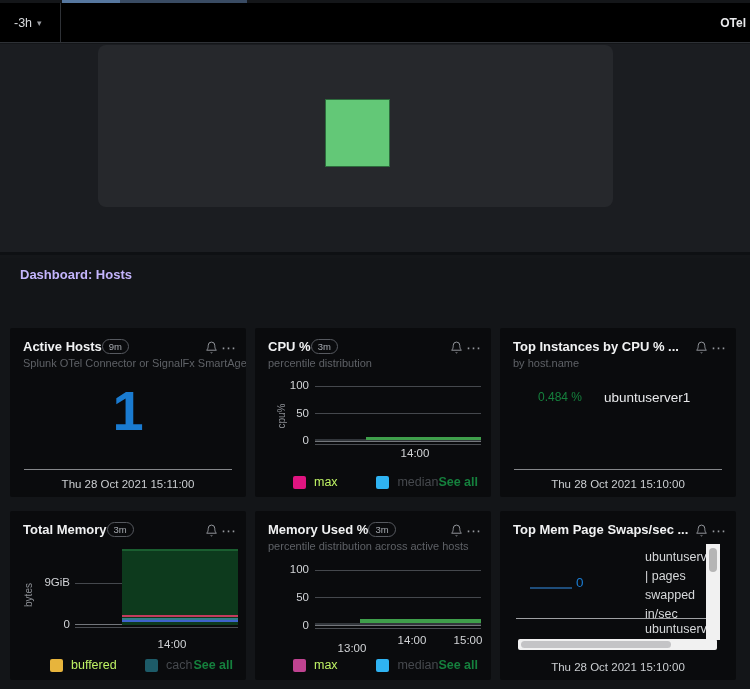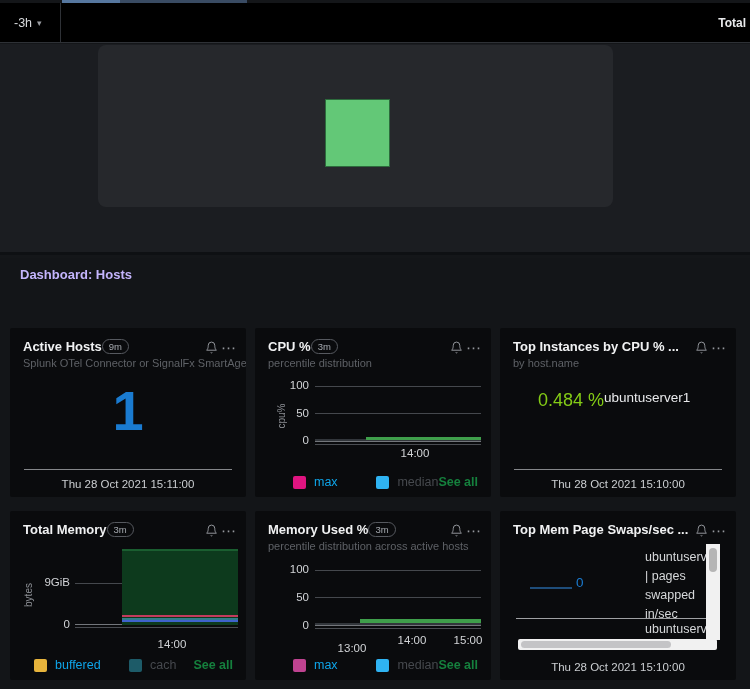--- a/index.html
+++ b/index.html
@@ -94,7 +94,7 @@
       <span class="caret">▾</span>
     </div>
     <div class="vdiv"></div>
-    <div class="clear-btn">Total</div>
+    <div class="clear-btn">OTel</div>
   </div>
 
   <div class="map-section">

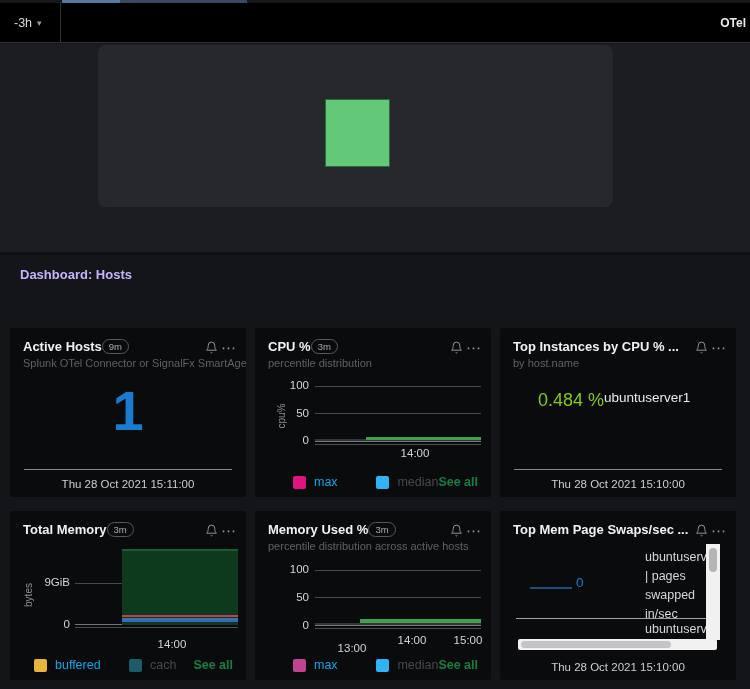--- a/index.html
+++ b/index.html
@@ -65,7 +65,7 @@
 
   
   .pair-row { position:absolute; top:62px; left:0; right:0; height:16px; }
-  .pair-value { position:absolute; left:38px; font-size:18px; color:#84cc16; }
+  .pair-value { position:absolute; left:38px; font-size:12px; color:#15803d; }
   .pair-label { position:absolute; left:104px; font-size:13.5px; color:#e9eaec; }
 
   

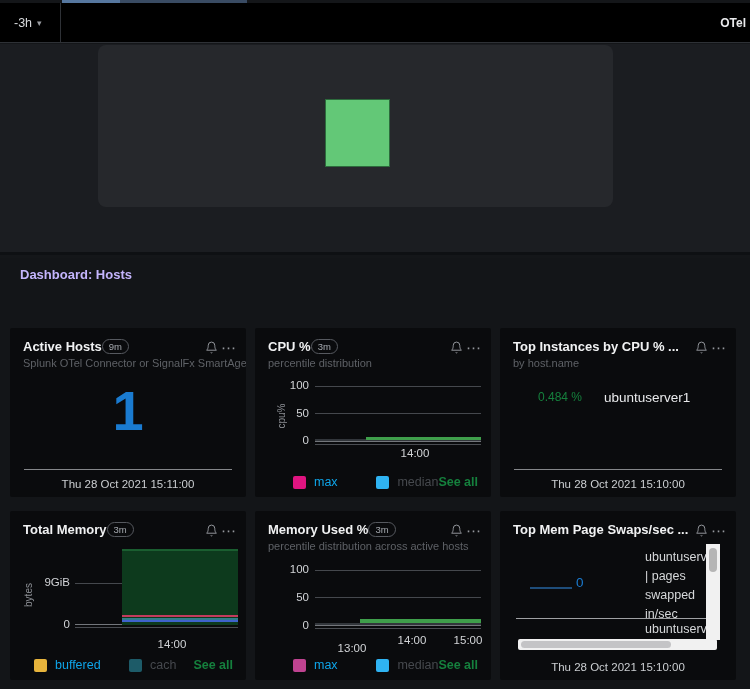--- a/index.html
+++ b/index.html
@@ -59,7 +59,7 @@
   .legend .item { display:flex; align-items:center; cursor:pointer; }
   .legend .item:first-child { width:95px; }
   .lchip { width:13px; height:13px; border-radius:2px; margin-right:8px; flex-shrink:0; }
-  .llabel { color:#0ea5e9; white-space:nowrap; overflow:hidden; }
+  .llabel { color:#bef264; white-space:nowrap; overflow:hidden; }
   .llabel.dim { color:#46494e; }
   .see-all { margin-left:auto; color:#15803d; font-weight:bold; cursor:pointer; white-space:nowrap; }
 

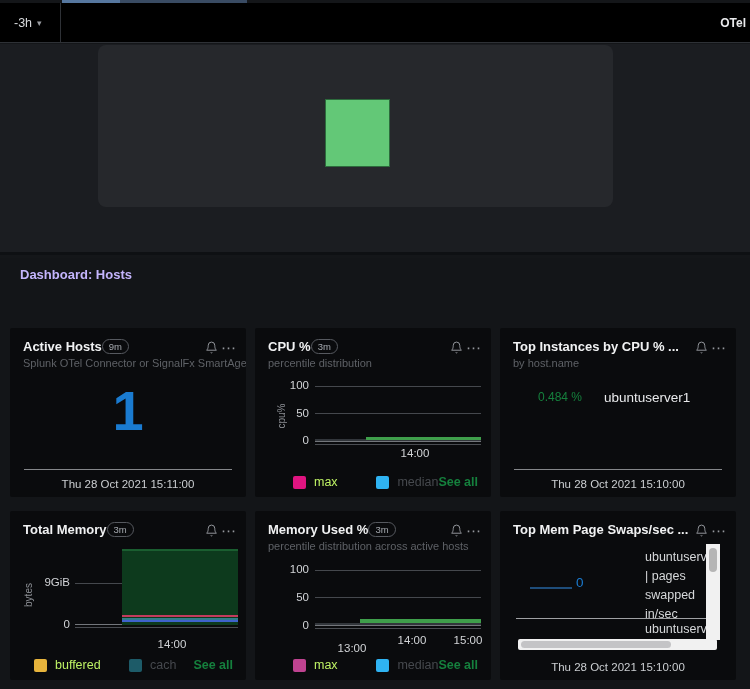--- a/index.html
+++ b/index.html
@@ -217,7 +217,7 @@
             <div style="position: absolute; left: 29%; width: 71%; bottom: 3.52941%; height: 2px; background: rgb(63, 99, 204);"></div>
           </div>
         <div class="xtick" style="left:140px; top:127px;">14:00</div>
-        <div class="legend" style="left:24px;align-items:flex-end;">
+        <div class="legend" style="left:40px;align-items:flex-end;">
           <span class="item">
             <span class="lchip" style="background: rgb(231, 180, 60);"></span>
             <span class="llabel">buffered</span>

